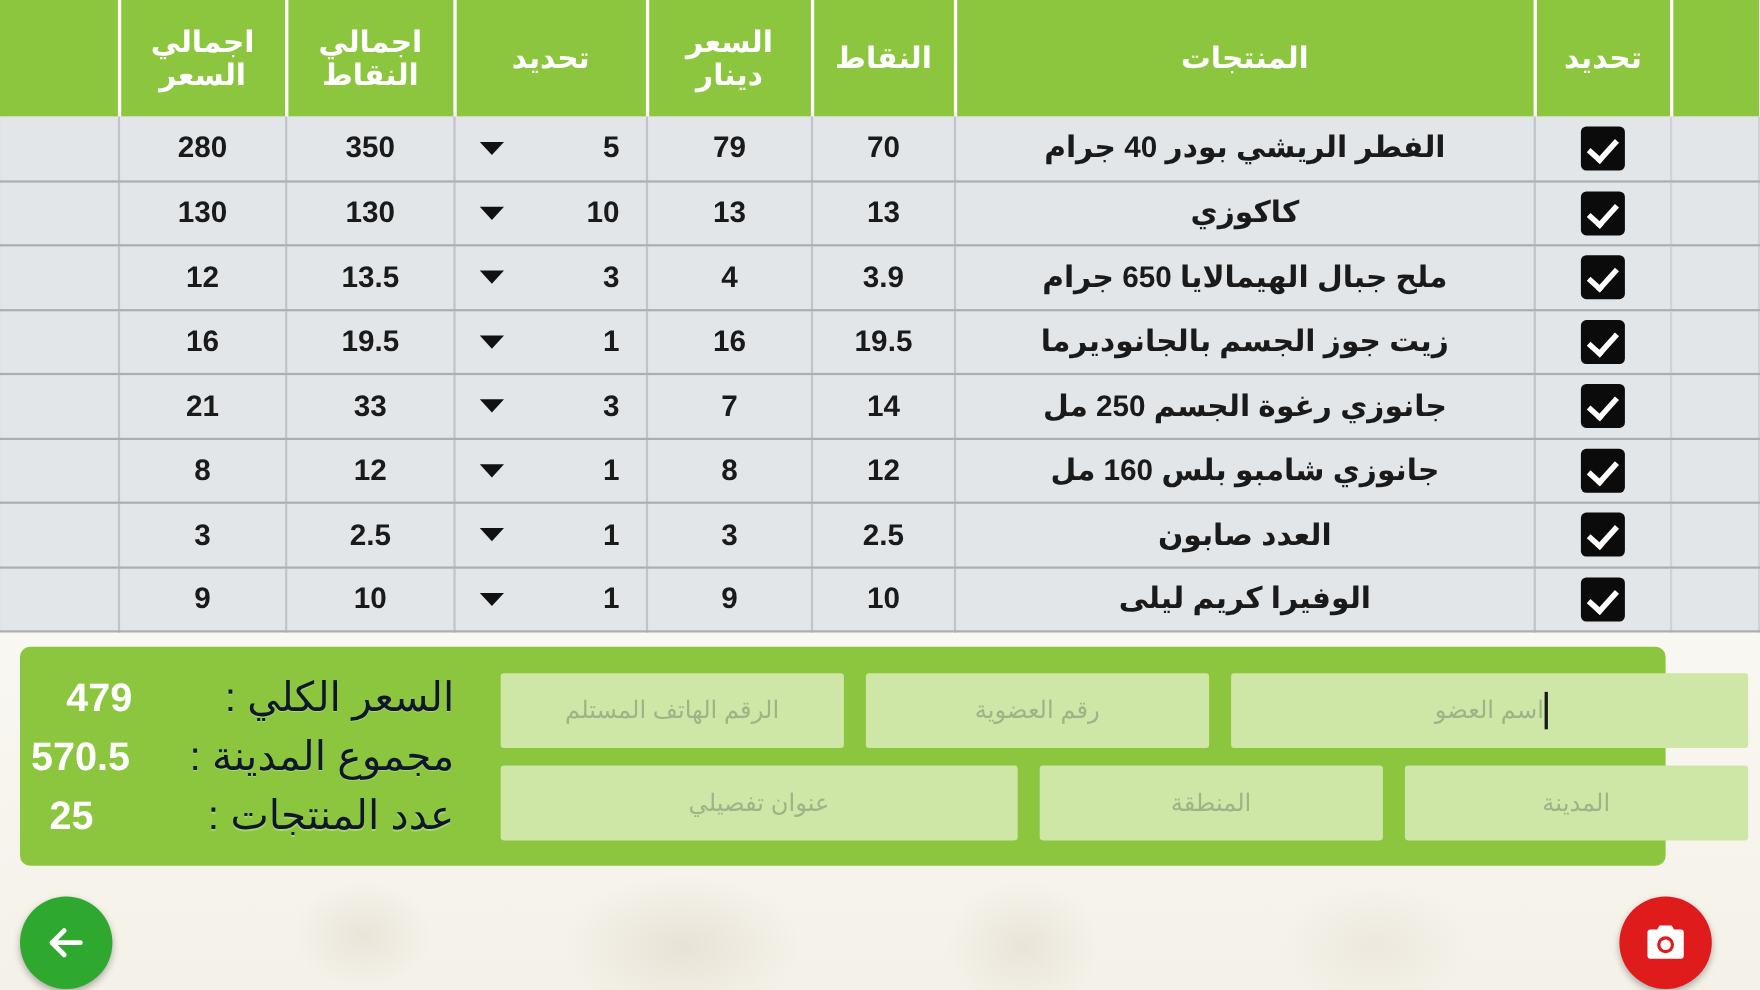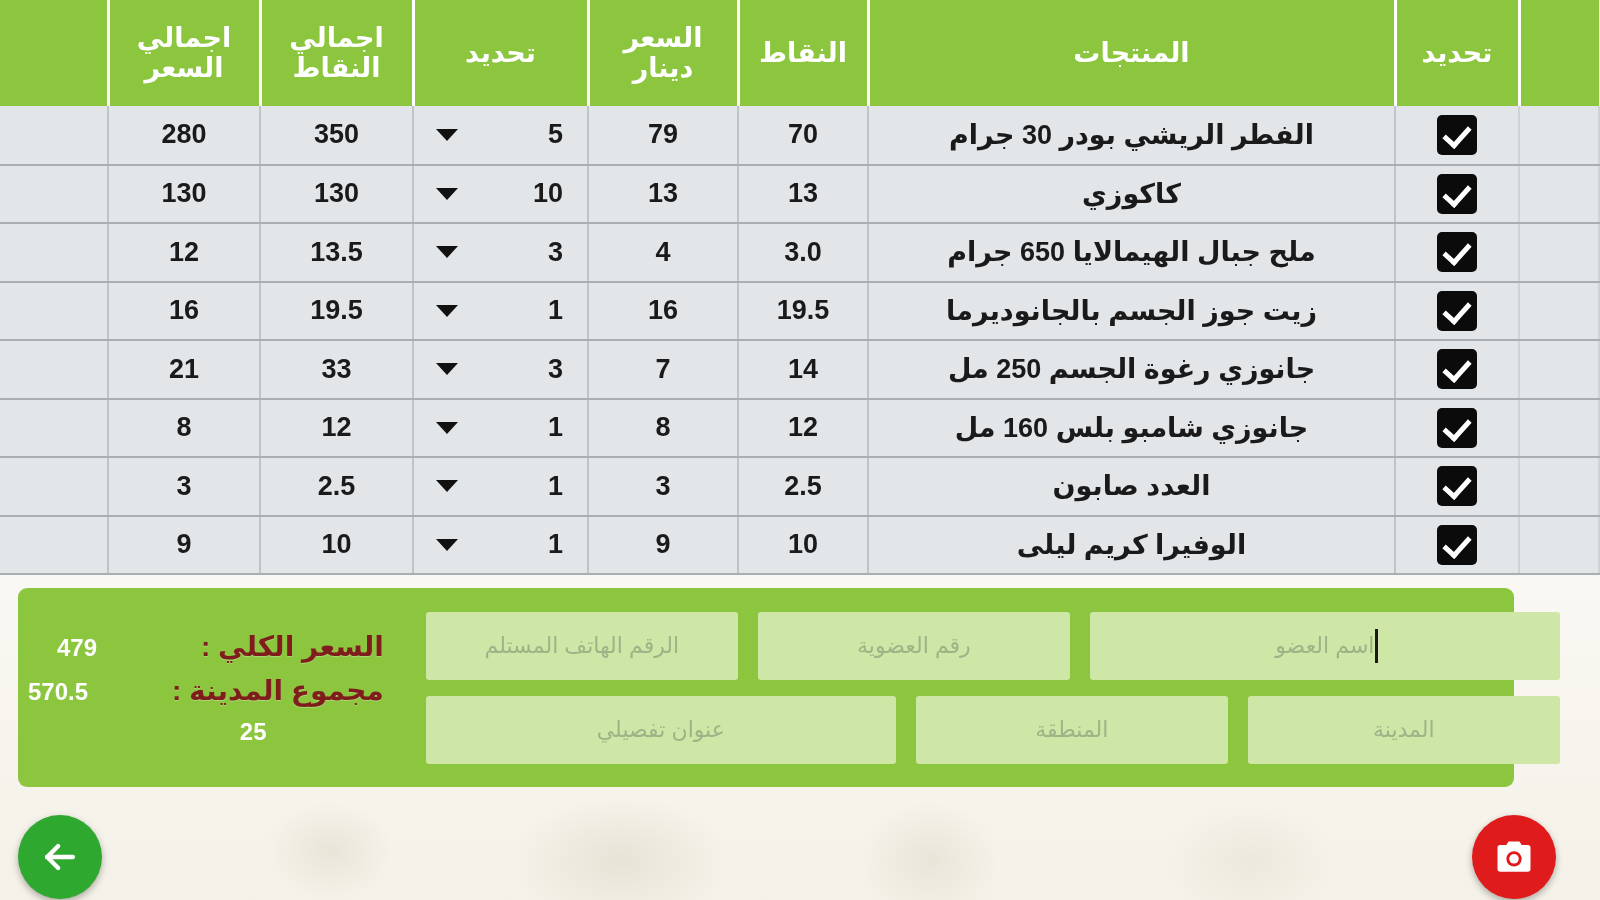--- a/index.html
+++ b/index.html
@@ -288,7 +288,7 @@
             <td class="">
               <span class="chk"></span>
             </td>
-            <td class="cell-product">الفطر الريشي بودر 30 جرام</td>
+            <td class="cell-product">الفطر الريشي بودر 40 جرام</td>
             <td class="">70</td>
             <td class="">79</td>
             <td class="">

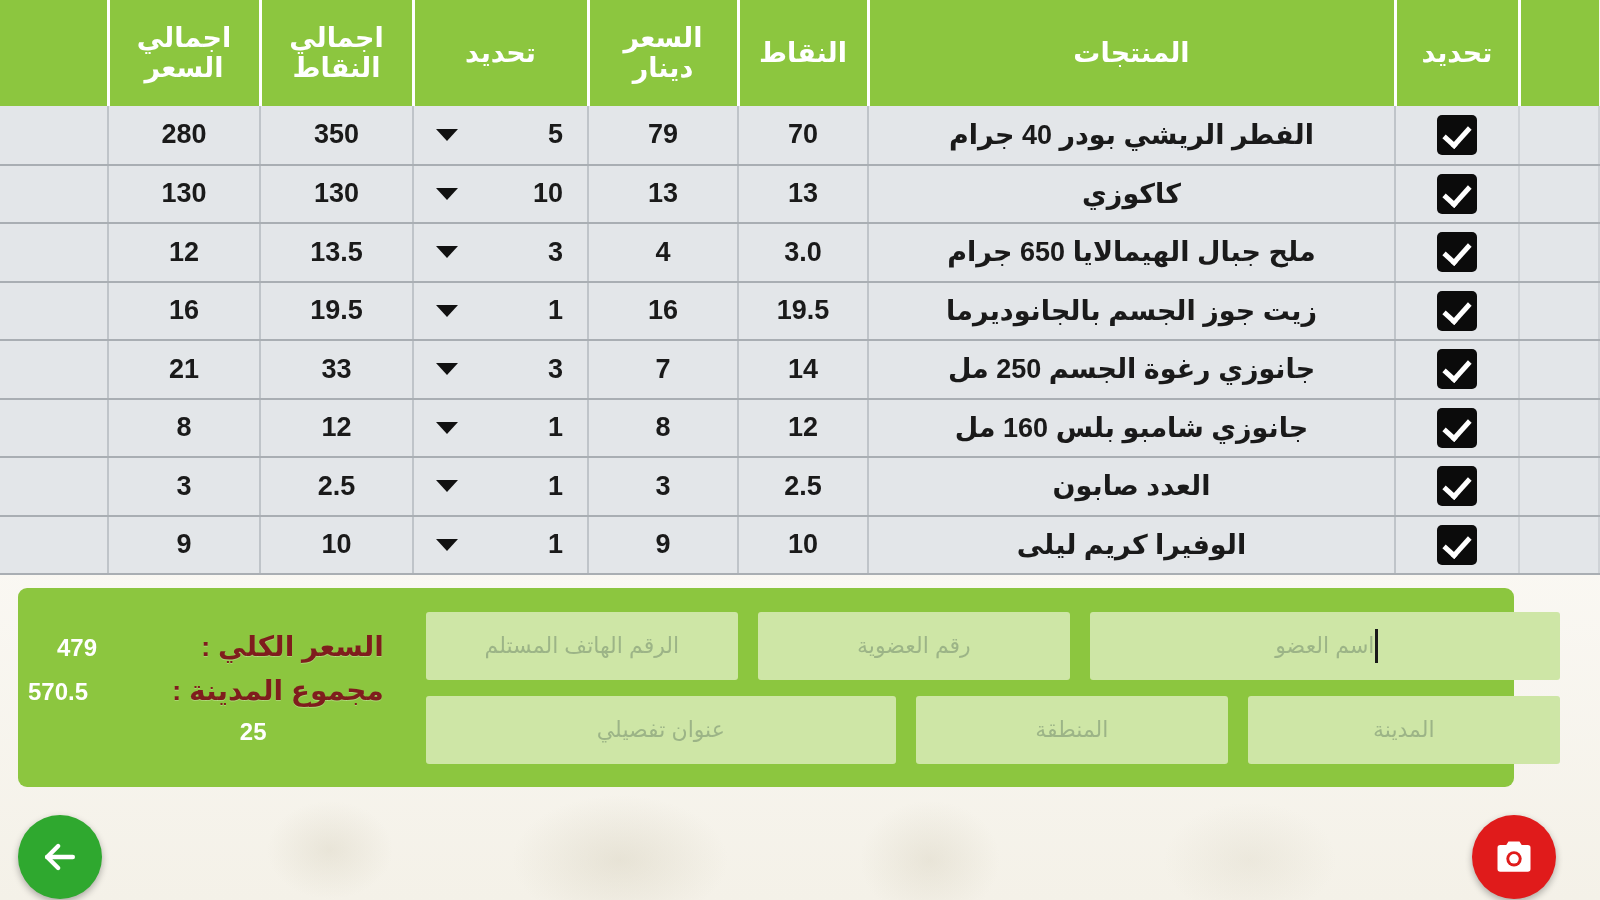--- a/index.html
+++ b/index.html
@@ -325,7 +325,7 @@
               <span class="chk"></span>
             </td>
             <td class="cell-product">ملح جبال الهيمالايا 650 جرام</td>
-            <td class="">3.0</td>
+            <td class="">3.9</td>
             <td class="">4</td>
             <td class="">
               <div class="qty-select">

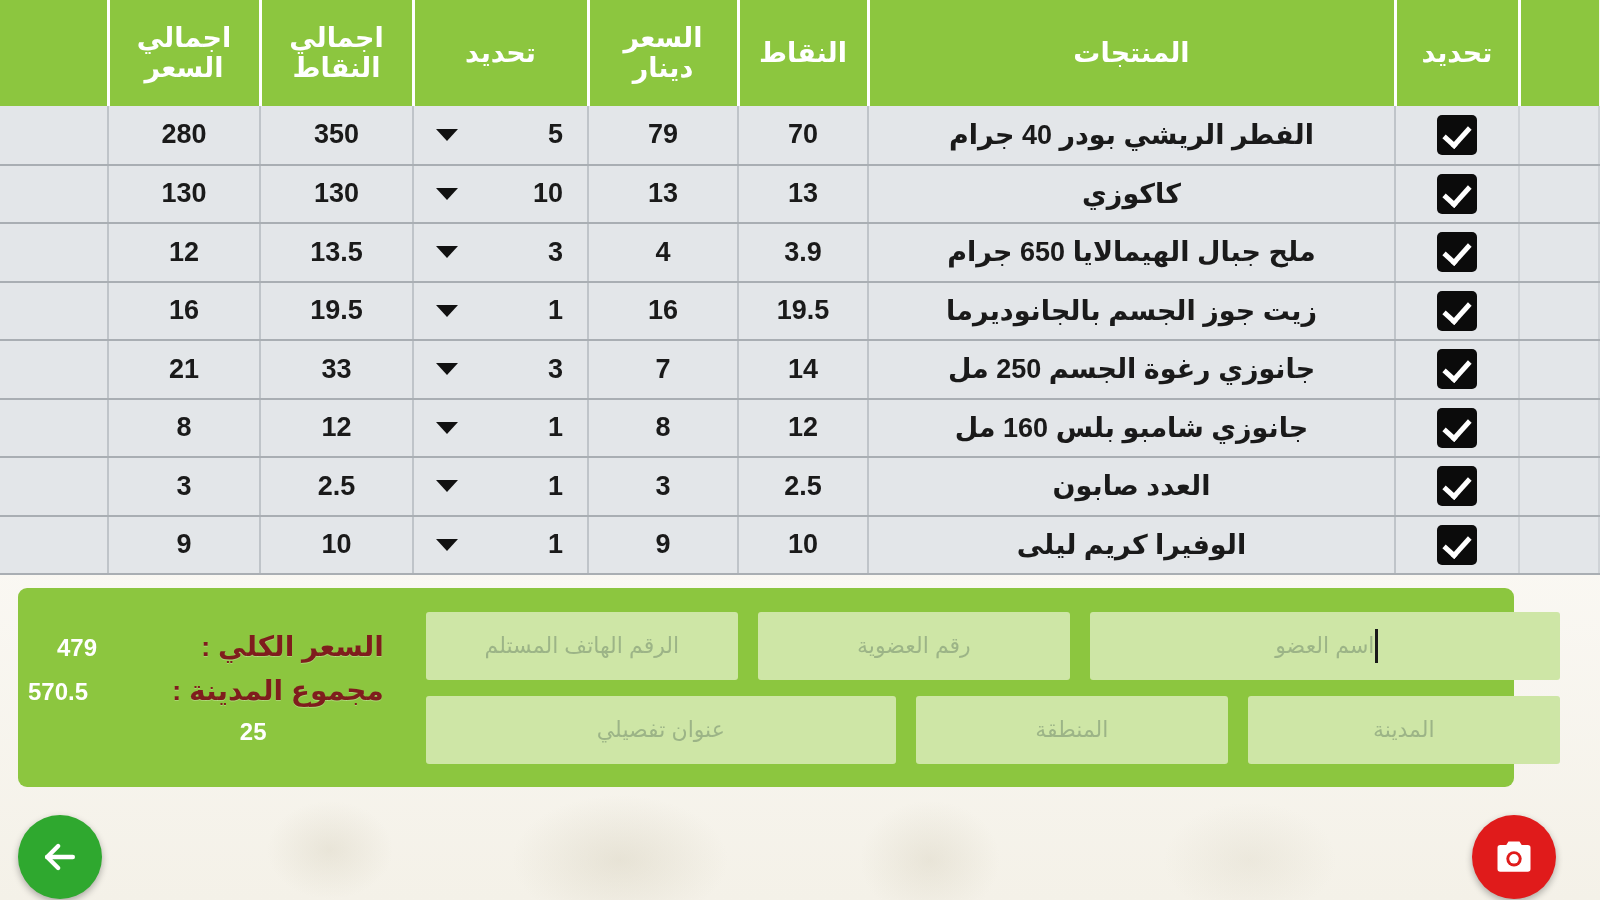--- a/index.html
+++ b/index.html
@@ -176,7 +176,7 @@
     text-shadow: 0 1px 0 rgba(255,255,255,0.25);
   }
   .summary-value {
-    font-size: 24px;
+    font-size: 36px;
     font-weight: bold;
     color: #ffffff;
     margin-right: 34px;

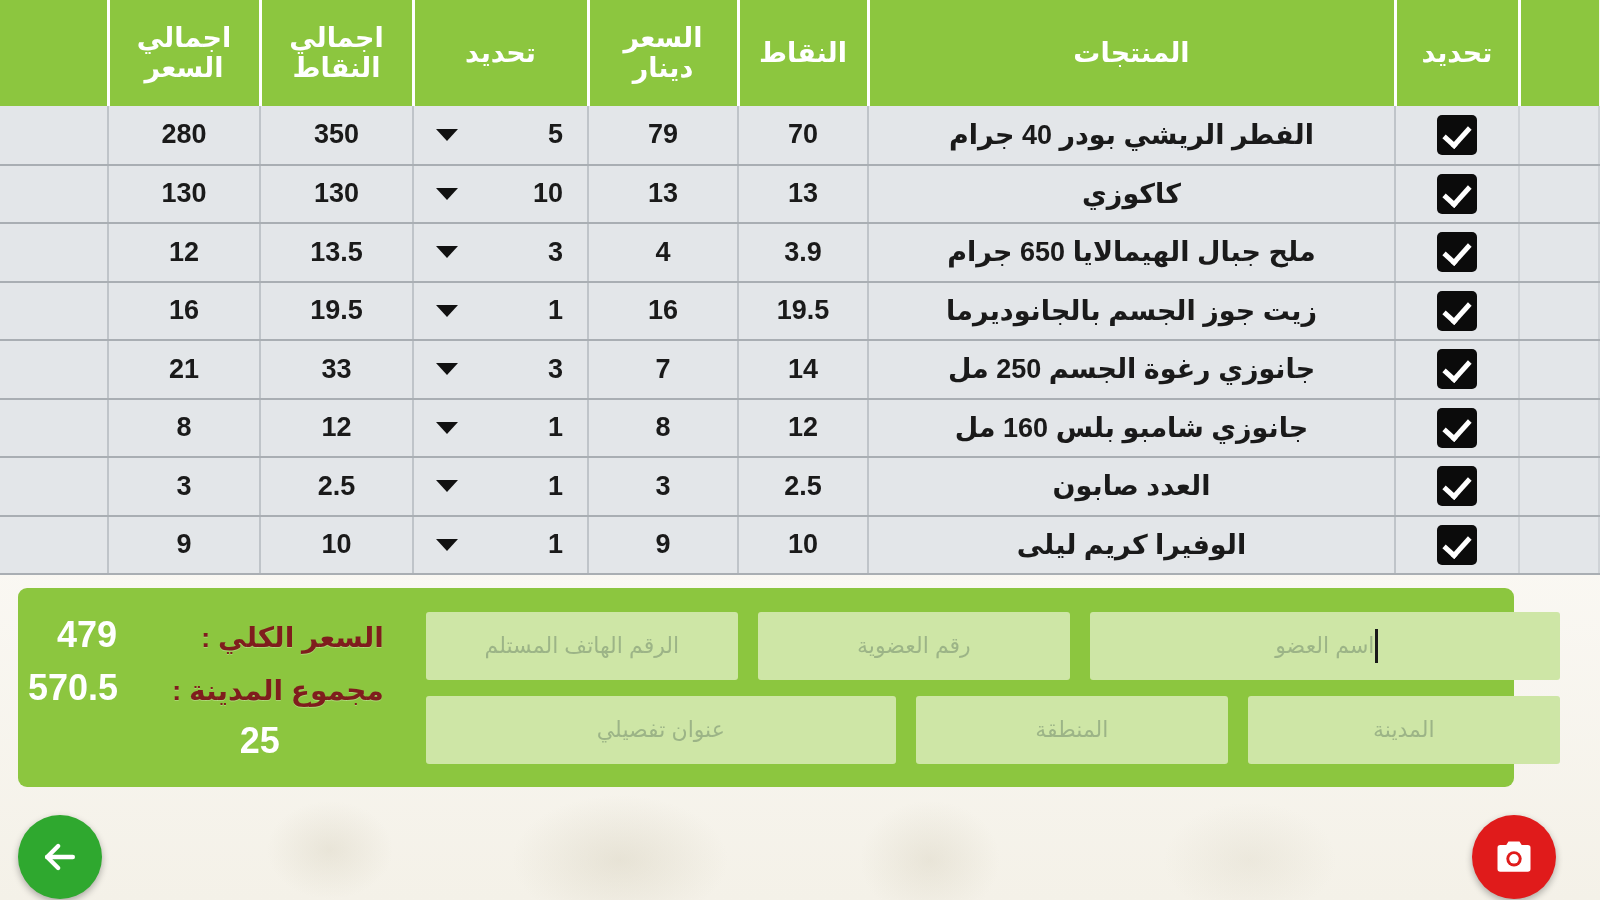--- a/index.html
+++ b/index.html
@@ -170,9 +170,9 @@
     white-space: nowrap;
   }
   .summary-label {
-    font-size: 28px;
-    font-weight: bold;
-    color: #7f1d1d;
+    font-size: 37px;
+    font-weight: normal;
+    color: #0f172a;
     text-shadow: 0 1px 0 rgba(255,255,255,0.25);
   }
   .summary-value {

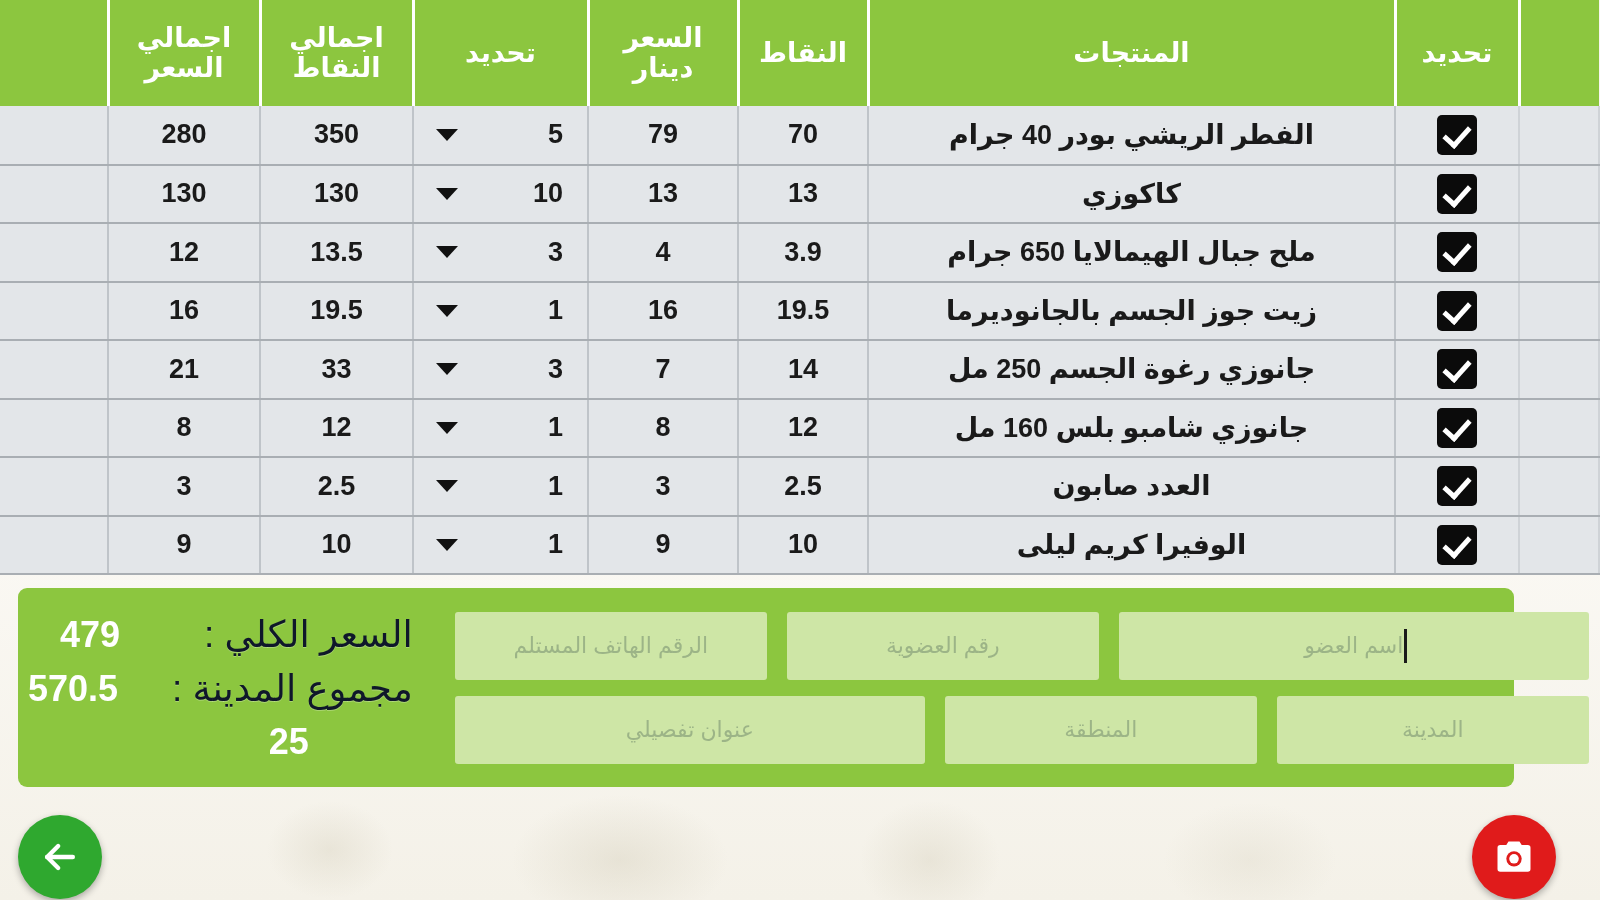--- a/index.html
+++ b/index.html
@@ -443,6 +443,7 @@
         <span class="summary-value">570.5</span>
       </div>
       <div class="summary-row">
+        <span class="summary-label">عدد المنتجات :</span>
         <span class="summary-value">25</span>
       </div>
     </div>

